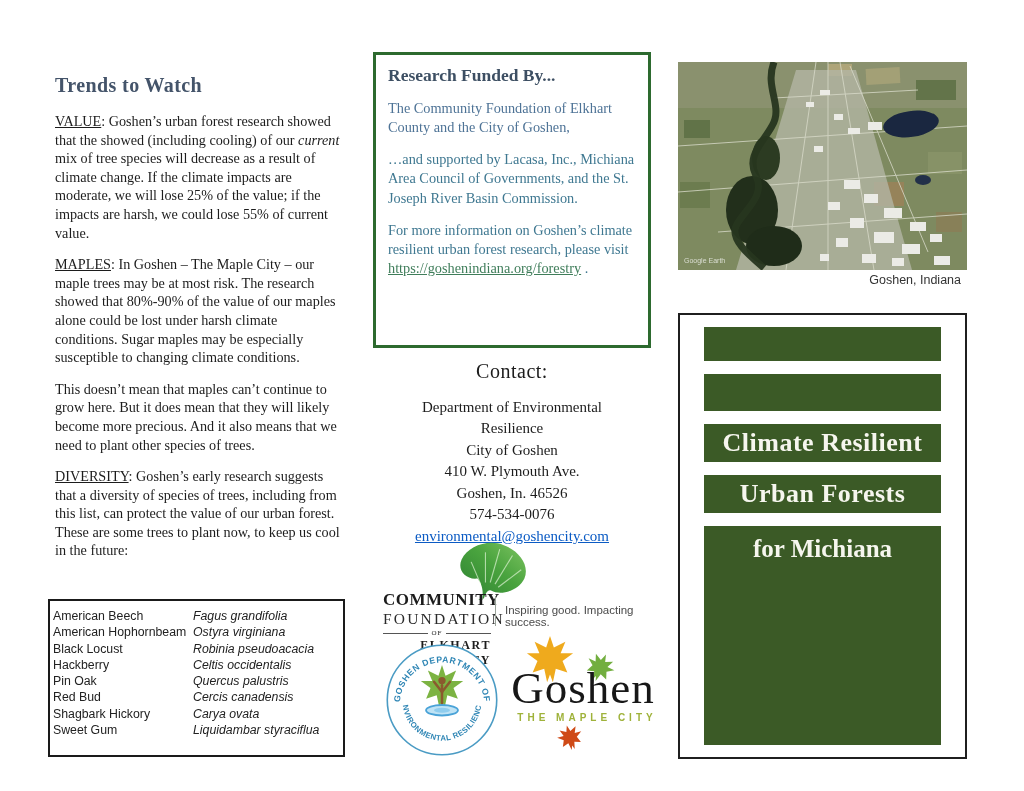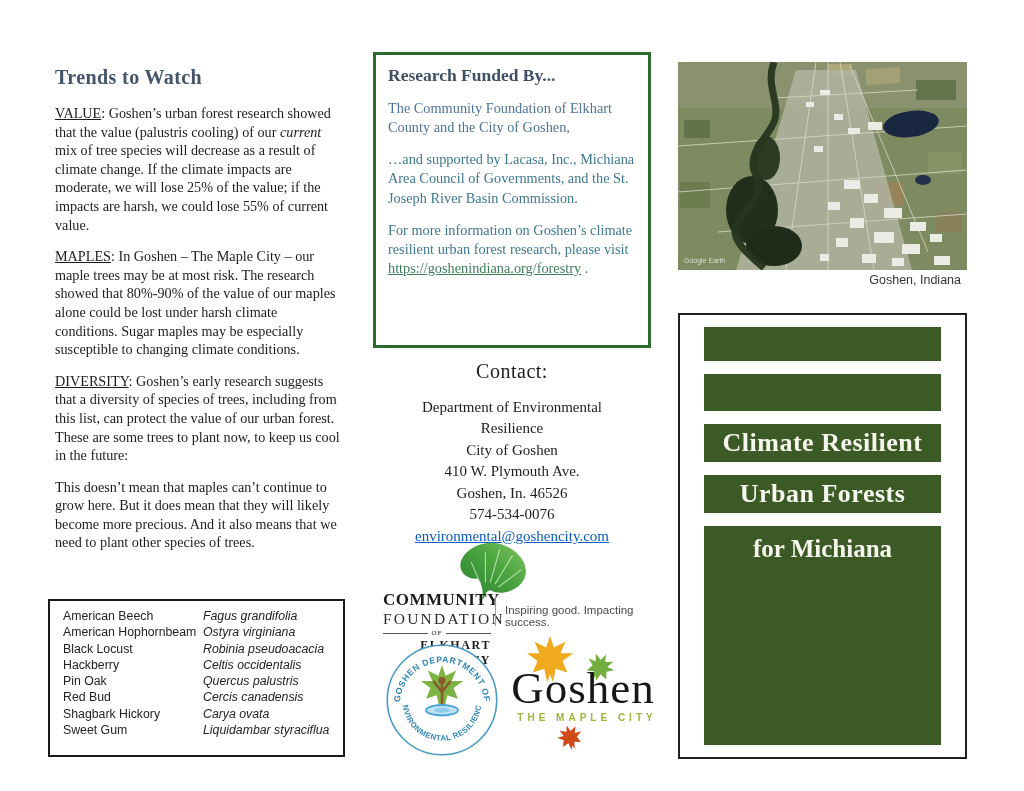--- a/index.html
+++ b/index.html
@@ -11,7 +11,7 @@
   }
 
   
-  .left-col { position:absolute; left:55px; top:66px; width:288px; color:#1c1c1c; }
+  .left-col { position:absolute; left:55px; top:74px; width:288px; color:#1c1c1c; }
   .trends-heading {
     font-size:20px; font-weight:bold; color:#44546a; letter-spacing:.4px;
     margin-bottom:15px;

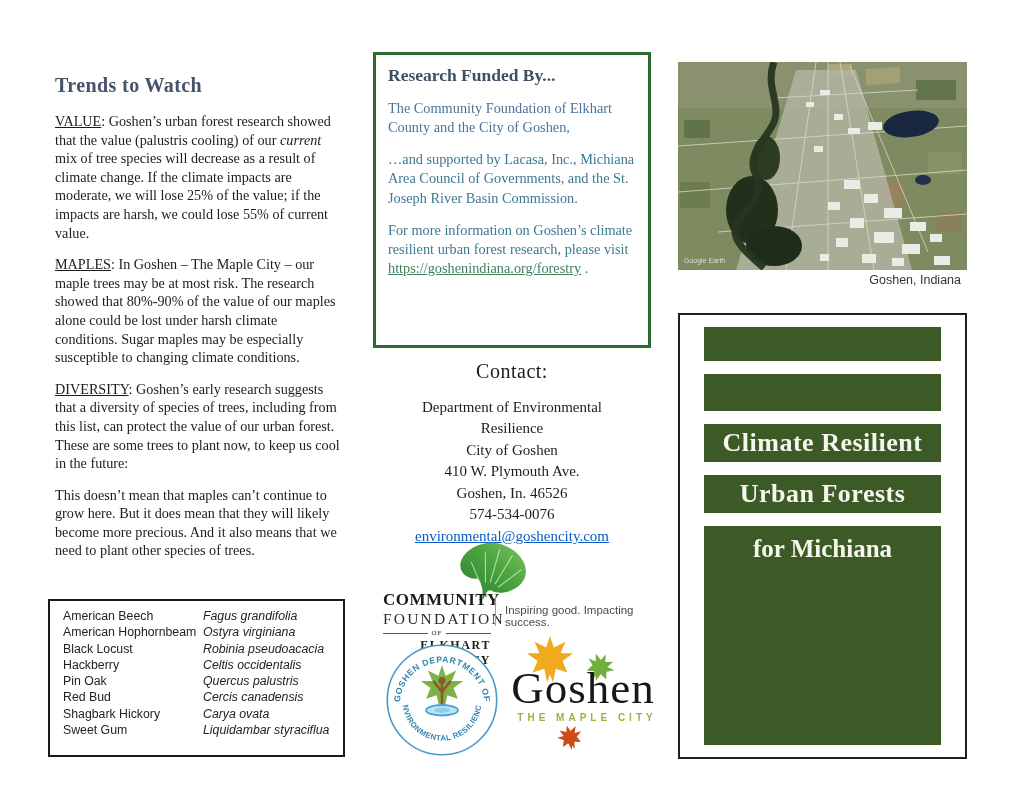--- a/index.html
+++ b/index.html
@@ -106,7 +106,7 @@
 
   <div class="left-col">
     <div class="trends-heading">Trends to Watch</div>
-    <p><span class="lead">VALUE</span><span>: Goshen’s urban forest research showed that the value (palustris cooling) of our </span><span class="ital">current</span><span> mix of tree species will decrease as a result of climate change. If the climate impacts are moderate, we will lose 25% of the value; if the impacts are harsh, we could lose 55% of current value.</span></p>
+    <p><span class="lead">VALUE</span><span>: Goshen’s urban forest research showed that the showed (including cooling) of our </span><span class="ital">current</span><span> mix of tree species will decrease as a result of climate change. If the climate impacts are moderate, we will lose 25% of the value; if the impacts are harsh, we could lose 55% of current value.</span></p>
     <p><span class="lead">MAPLES</span><span>: In Goshen – The Maple City – our maple trees may be at most risk. The research showed that 80%-90% of the value of our maples alone could be lost under harsh climate conditions. Sugar maples may be especially susceptible to changing climate conditions.</span></p>
     <p><span class="lead">DIVERSITY</span><span>: Goshen’s early research suggests that a diversity of species of trees, including from this list, can protect the value of our urban forest. These are some trees to plant now, to keep us cool in the future:</span></p>
     <p>This doesn’t mean that maples can’t continue to grow here. But it does mean that they will likely become more precious. And it also means that we need to plant other species of trees.</p>

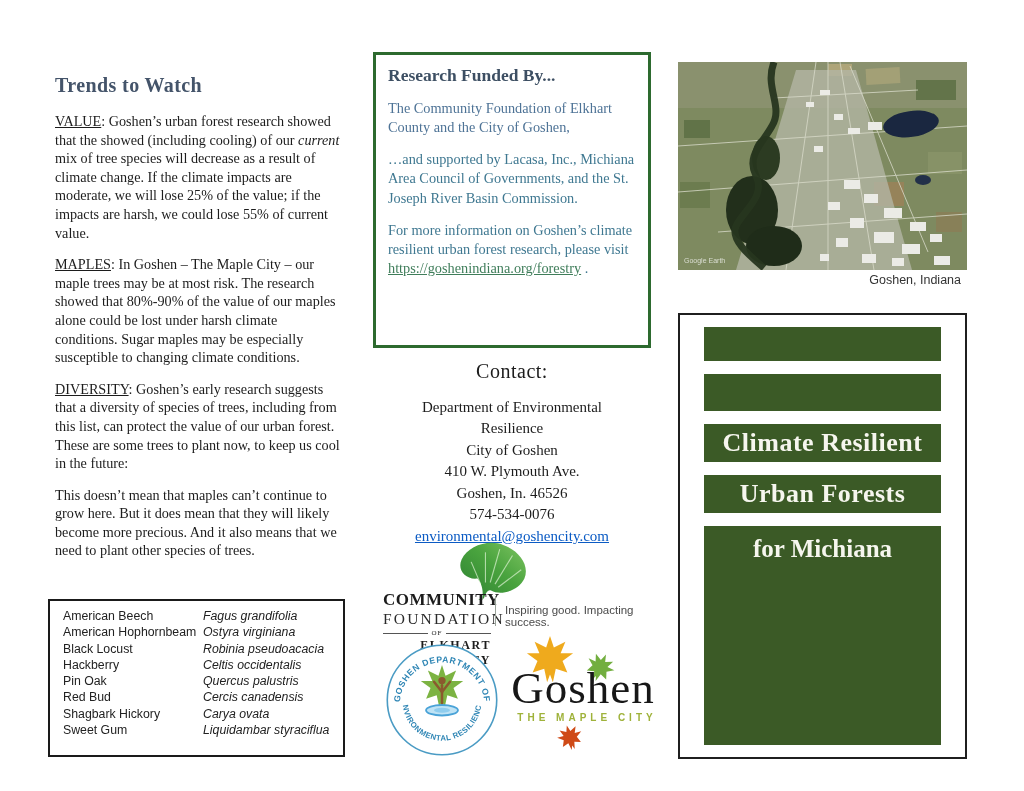--- a/index.html
+++ b/index.html
@@ -108,8 +108,8 @@
     <div class="trends-heading">Trends to Watch</div>
     <p><span class="lead">VALUE</span><span>: Goshen’s urban forest research showed that the showed (including cooling) of our </span><span class="ital">current</span><span> mix of tree species will decrease as a result of climate change. If the climate impacts are moderate, we will lose 25% of the value; if the impacts are harsh, we could lose 55% of current value.</span></p>
     <p><span class="lead">MAPLES</span><span>: In Goshen – The Maple City – our maple trees may be at most risk. The research showed that 80%-90% of the value of our maples alone could be lost under harsh climate conditions. Sugar maples may be especially susceptible to changing climate conditions.</span></p>
+    <p>This doesn’t mean that maples can’t continue to grow here. But it does mean that they will likely become more precious. And it also means that we need to plant other species of trees.</p>
     <p><span class="lead">DIVERSITY</span><span>: Goshen’s early research suggests that a diversity of species of trees, including from this list, can protect the value of our urban forest. These are some trees to plant now, to keep us cool in the future:</span></p>
-    <p>This doesn’t mean that maples can’t continue to grow here. But it does mean that they will likely become more precious. And it also means that we need to plant other species of trees.</p>
   </div>
 
   <div class="tree-box">

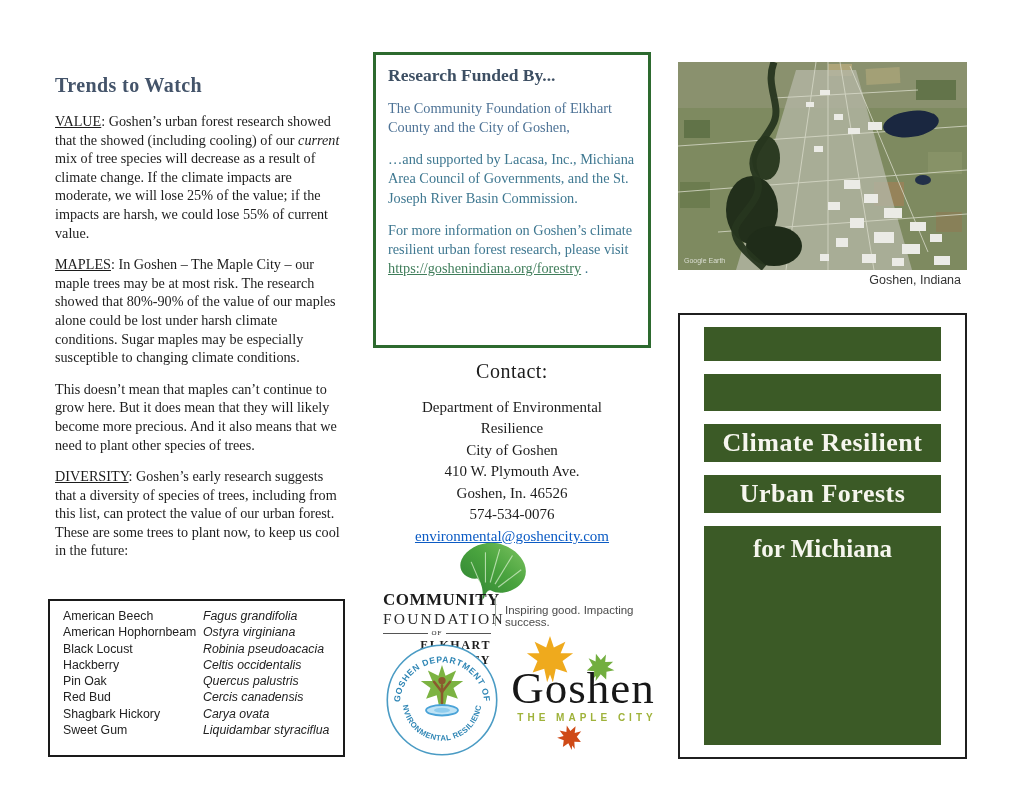--- a/index.html
+++ b/index.html
@@ -22,7 +22,7 @@
 
   .tree-box {
     position:absolute; left:48px; top:599px; width:297px; height:158px;
-    border:2px solid #1a1a1a; background:#fff; padding:7px 6px 0 13px;
+    border:2px solid #1a1a1a; background:#fff; padding:7px 6px 0 3px;
     font-family:"Liberation Sans","DejaVu Sans",sans-serif; font-size:12.3px;
     color:#222;
   }

